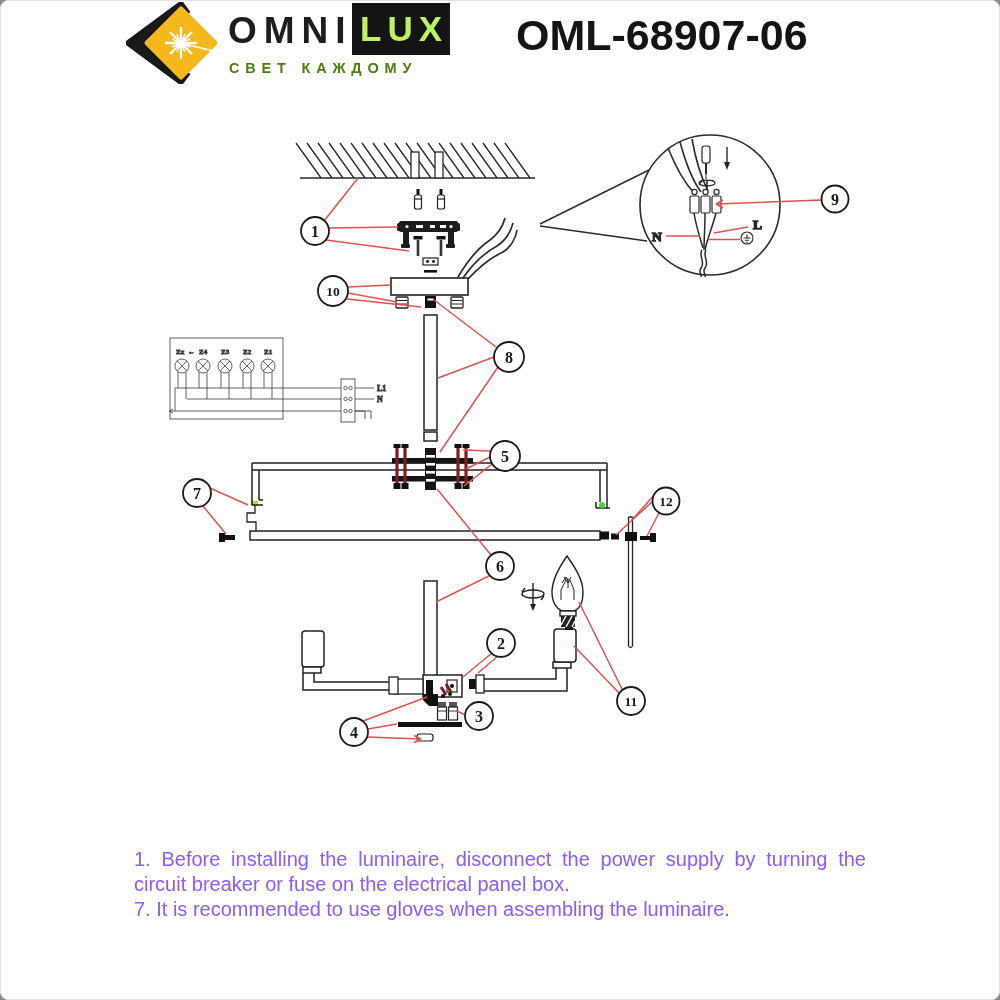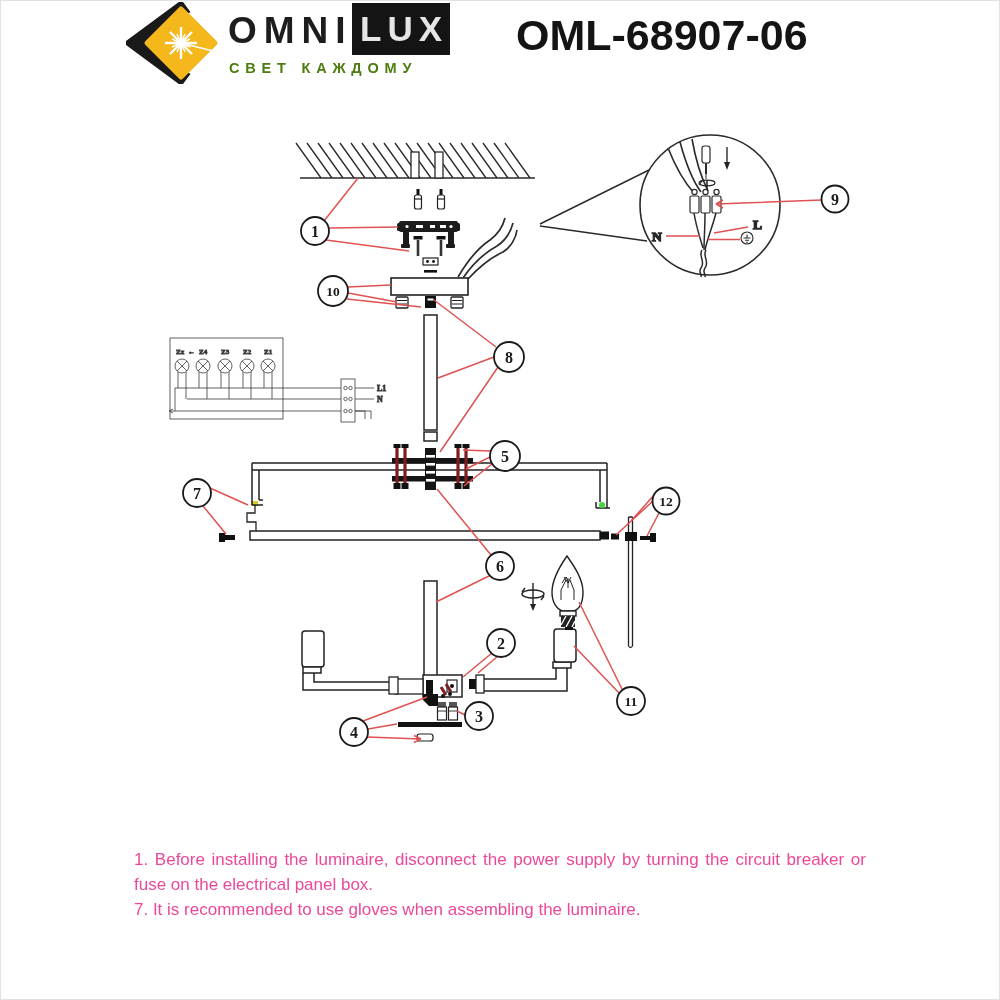--- a/index.html
+++ b/index.html
@@ -8,6 +8,7 @@
     background:#ffffff;overflow:hidden;
     font-family:"Liberation Sans",sans-serif;
     box-shadow:inset 0 0 0 1px #e2e2e2;
+    border-radius:9px;
   }
   .hdr{position:absolute;left:0;top:0;width:1000px;height:100px;}
   .logo-mini{position:absolute;left:126px;top:2px;}

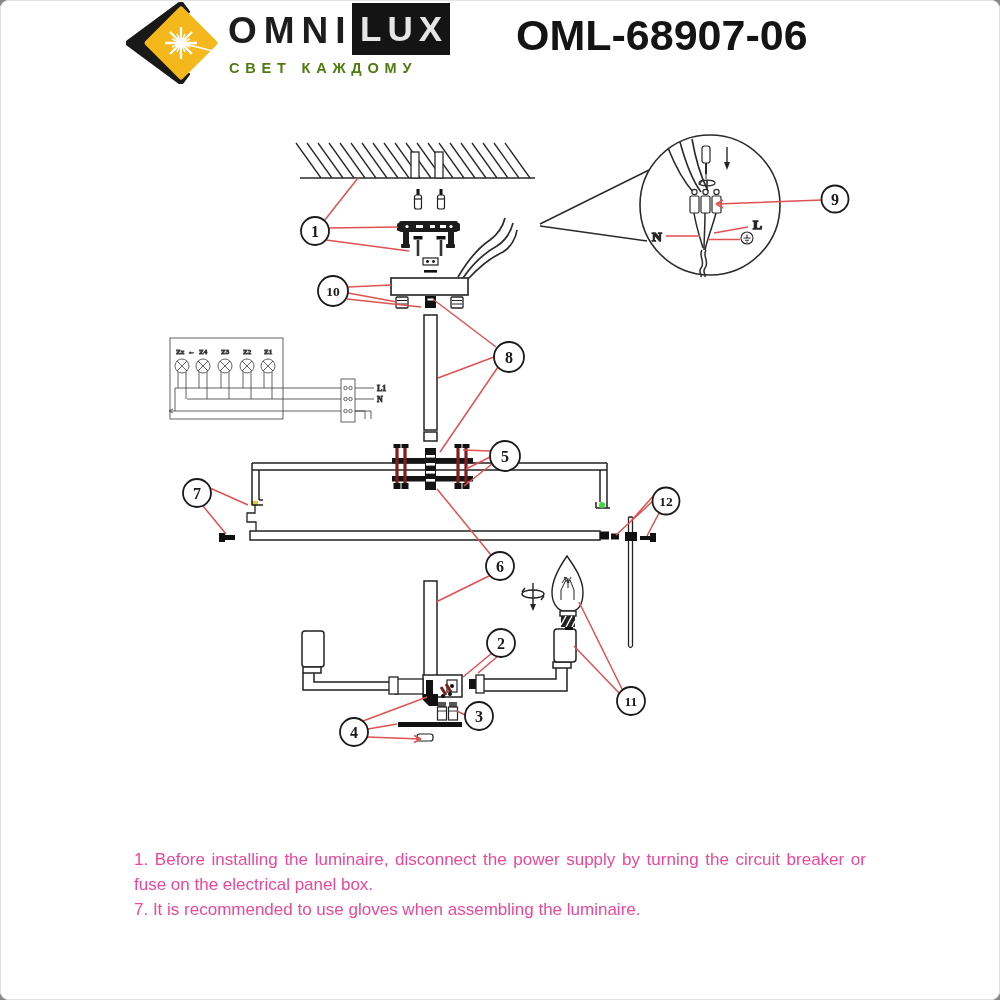--- a/index.html
+++ b/index.html
@@ -20,7 +20,7 @@
     position:absolute;left:352px;top:3px;width:98px;height:52px;background:#141414;
     display:flex;align-items:center;justify-content:center;
   }
-  .lux-box span{font-size:35px;font-weight:bold;letter-spacing:6px;color:#e5e5e5;margin-left:6px;}
+  .lux-box span{font-size:35px;font-weight:bold;letter-spacing:6px;color:#bef264;margin-left:6px;}
   .tagline{
     position:absolute;left:229px;top:60px;font-size:14.5px;font-weight:bold;
     letter-spacing:5.8px;color:#4d7c0f;white-space:nowrap;

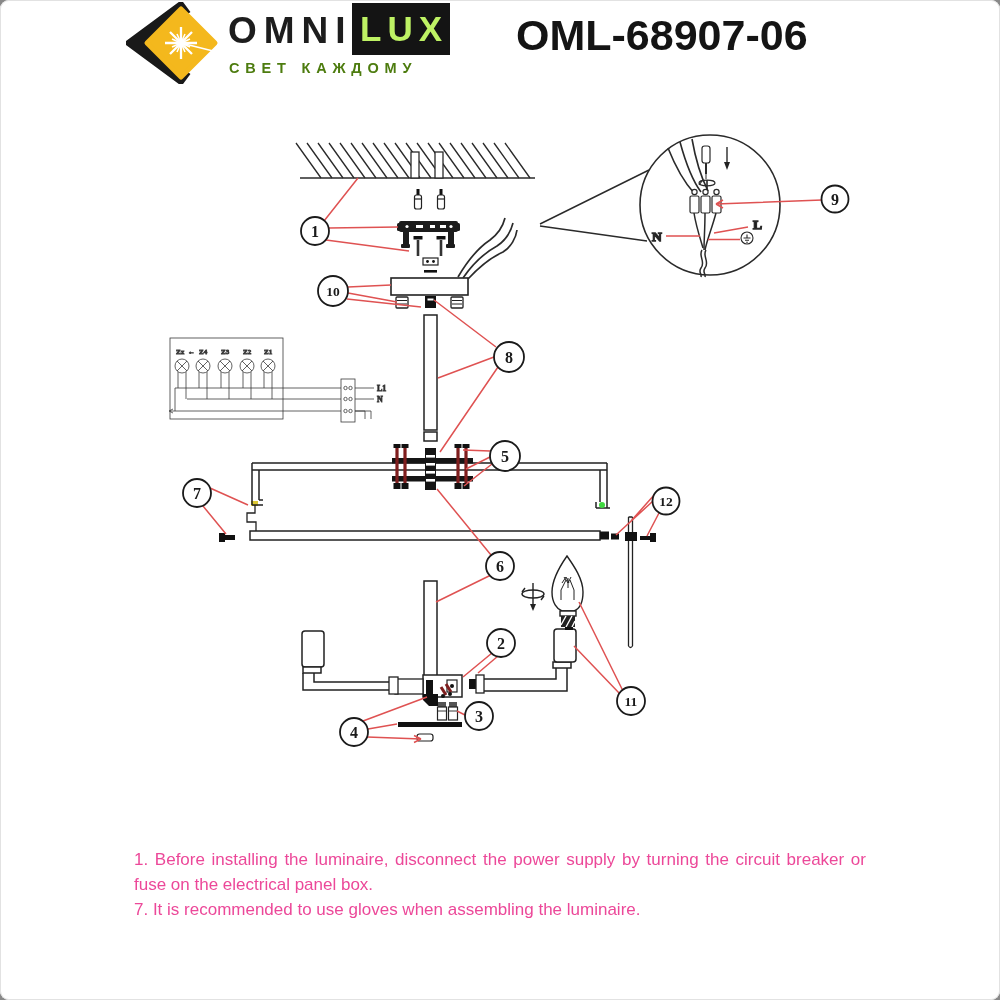--- a/index.html
+++ b/index.html
@@ -31,8 +31,8 @@
   }
   .diagram-svg{position:absolute;left:0;top:0;}
   .instructions{
-    position:absolute;left:134px;top:847px;width:732px;color:#ec4899;
-    font-size:17px;line-height:25px;
+    position:absolute;left:134px;top:847px;width:732px;color:#8b5cf6;
+    font-size:20px;line-height:25px;
   }
   .instructions p{margin:0;text-align:justify;}
   text{font-family:"Liberation Serif",serif;fill:#1a1a1a;}

